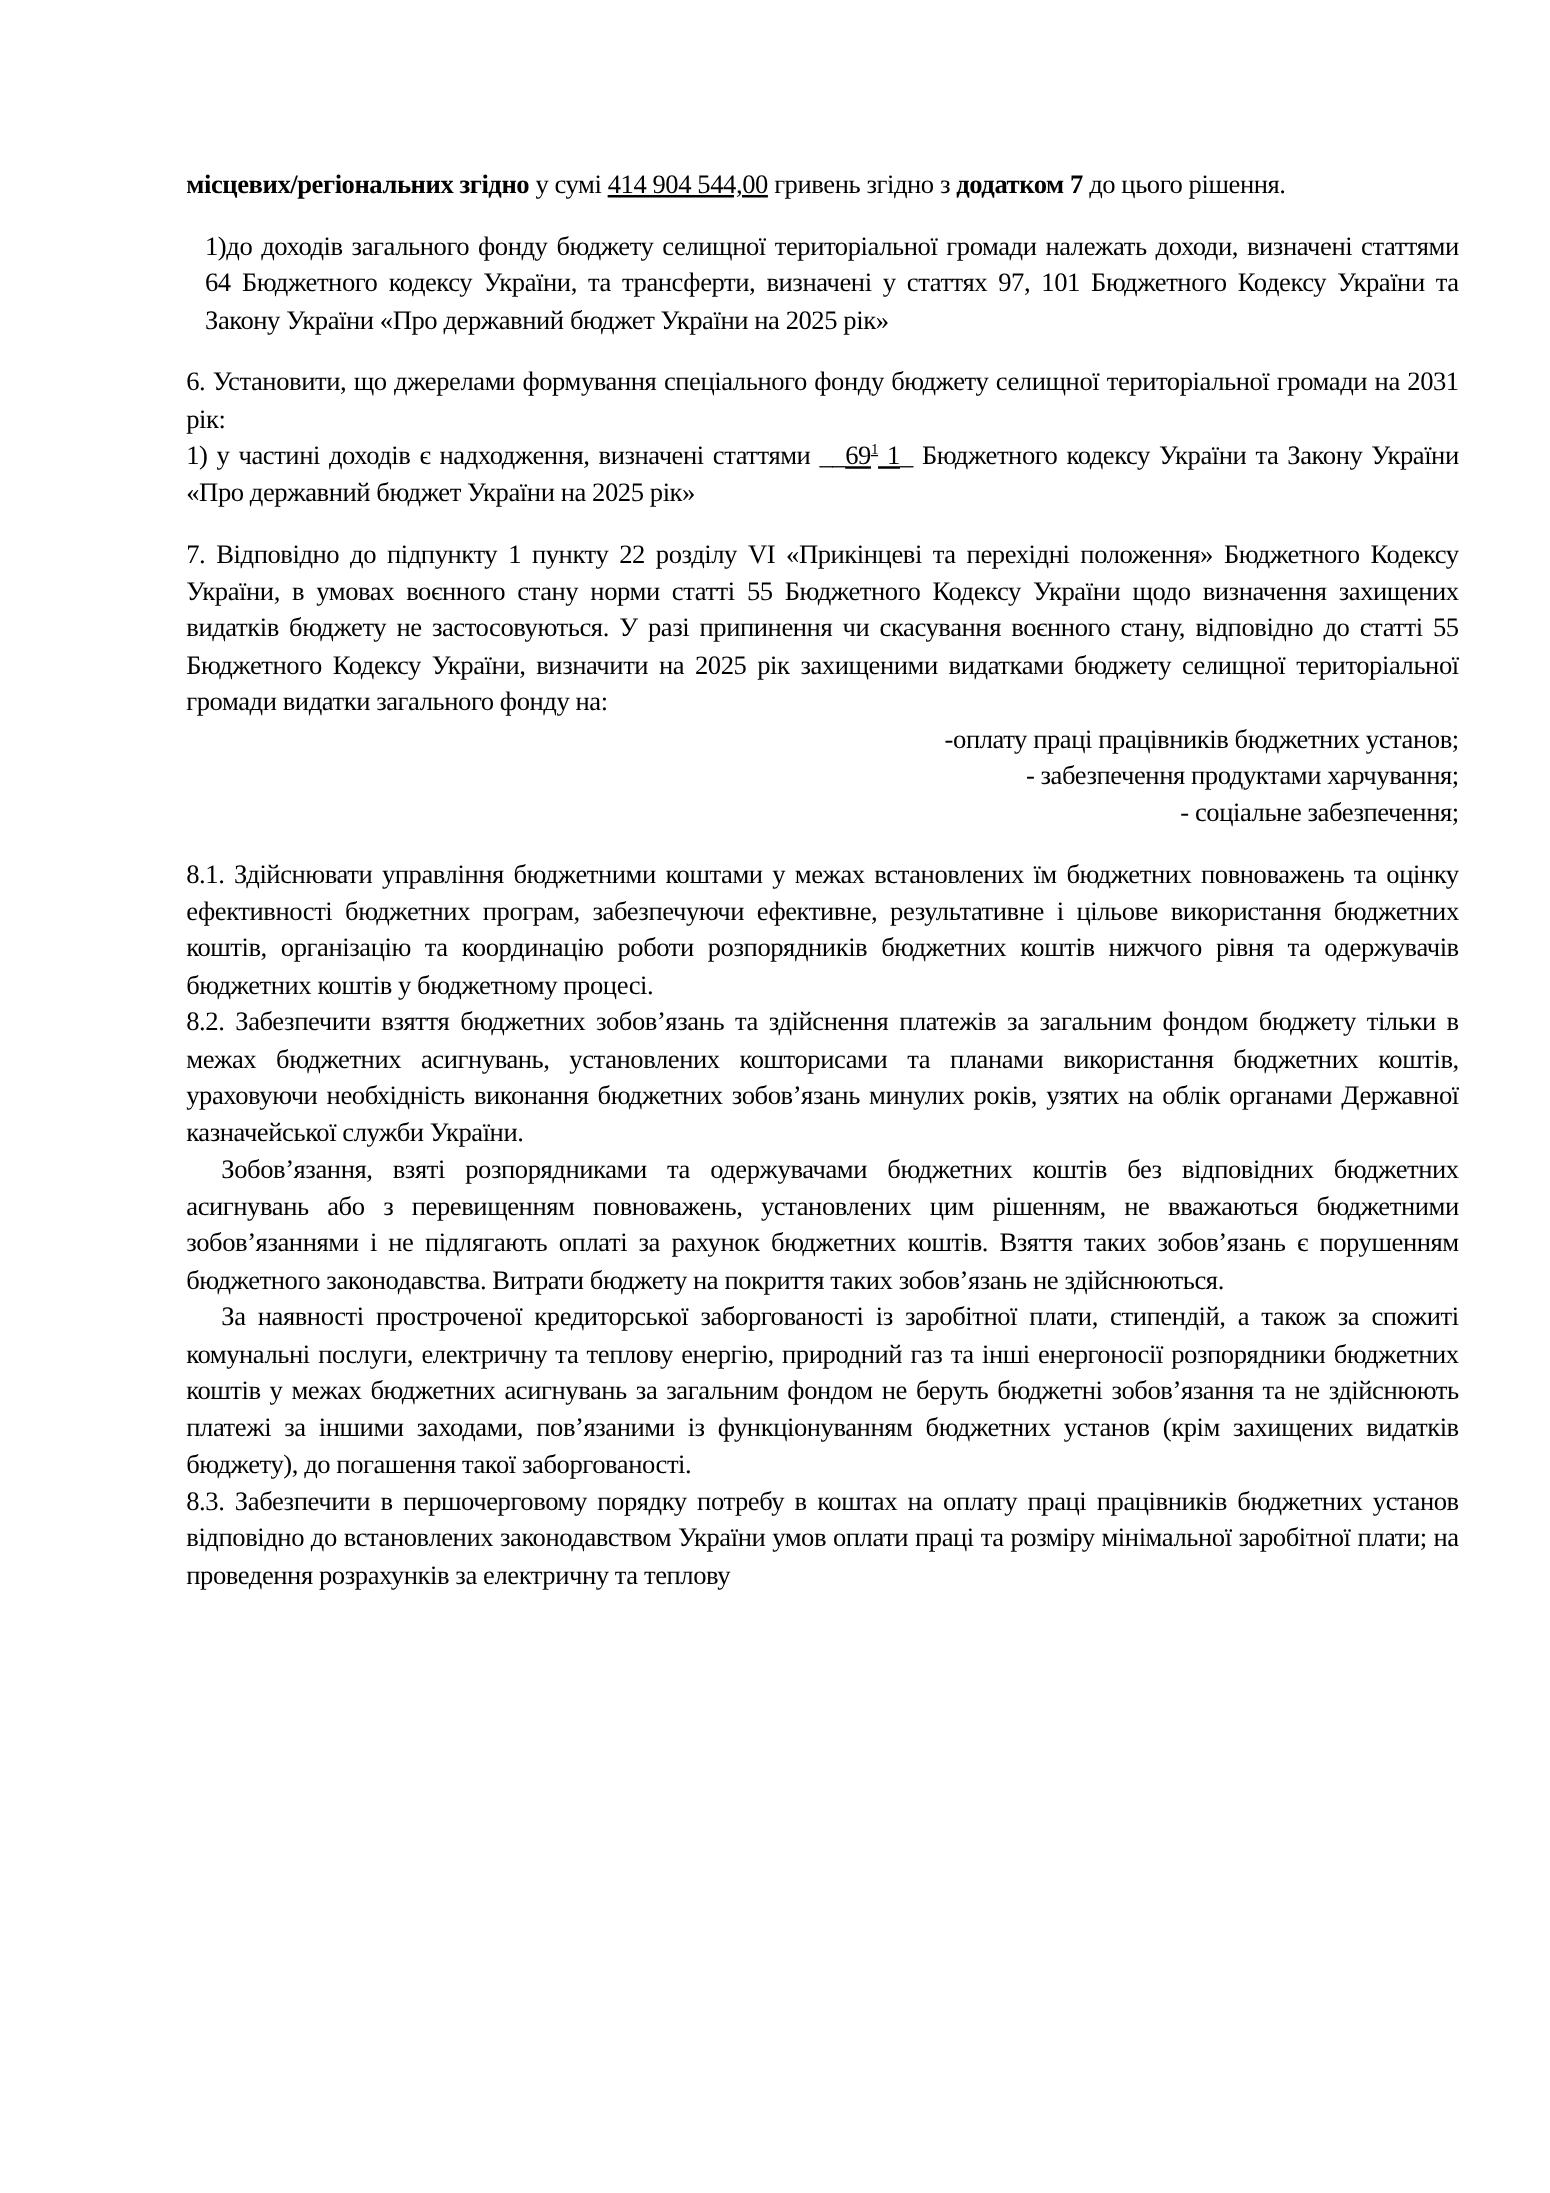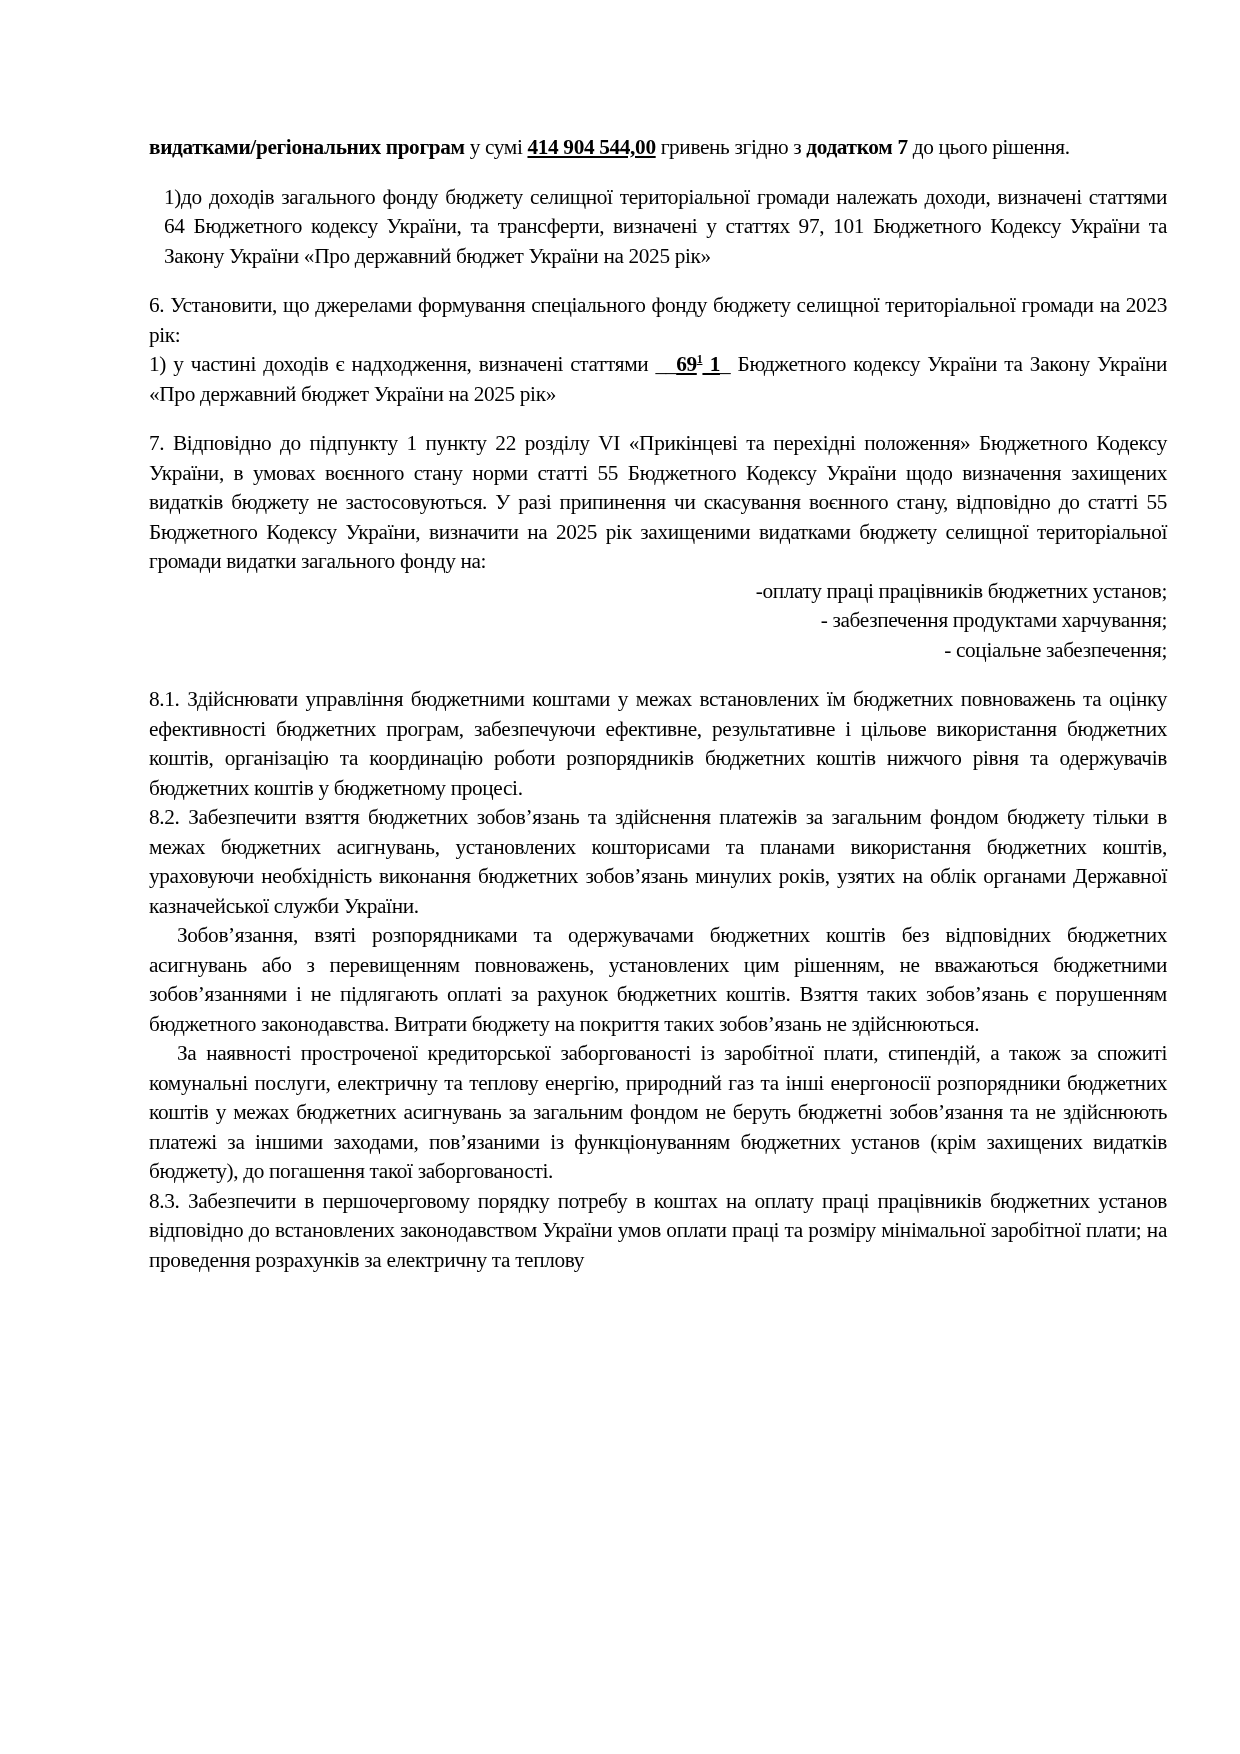--- a/index.html
+++ b/index.html
@@ -56,7 +56,7 @@
 
 <div class="page">
 
-  <p><b>видатками/регіональних програм</b><span> у сумі  </span><span class="u">414 904 544,00</span><span> гривень згідно з </span><b>додатком 7</b><span> до цього рішення.</span></p>
+  <p><b>місцевих/регіональних згідно</b><span> у сумі  </span><span class="u">414 904 544,00</span><span> гривень згідно з </span><b>додатком 7</b><span> до цього рішення.</span></p>
 
   <div class="gap"></div>
 

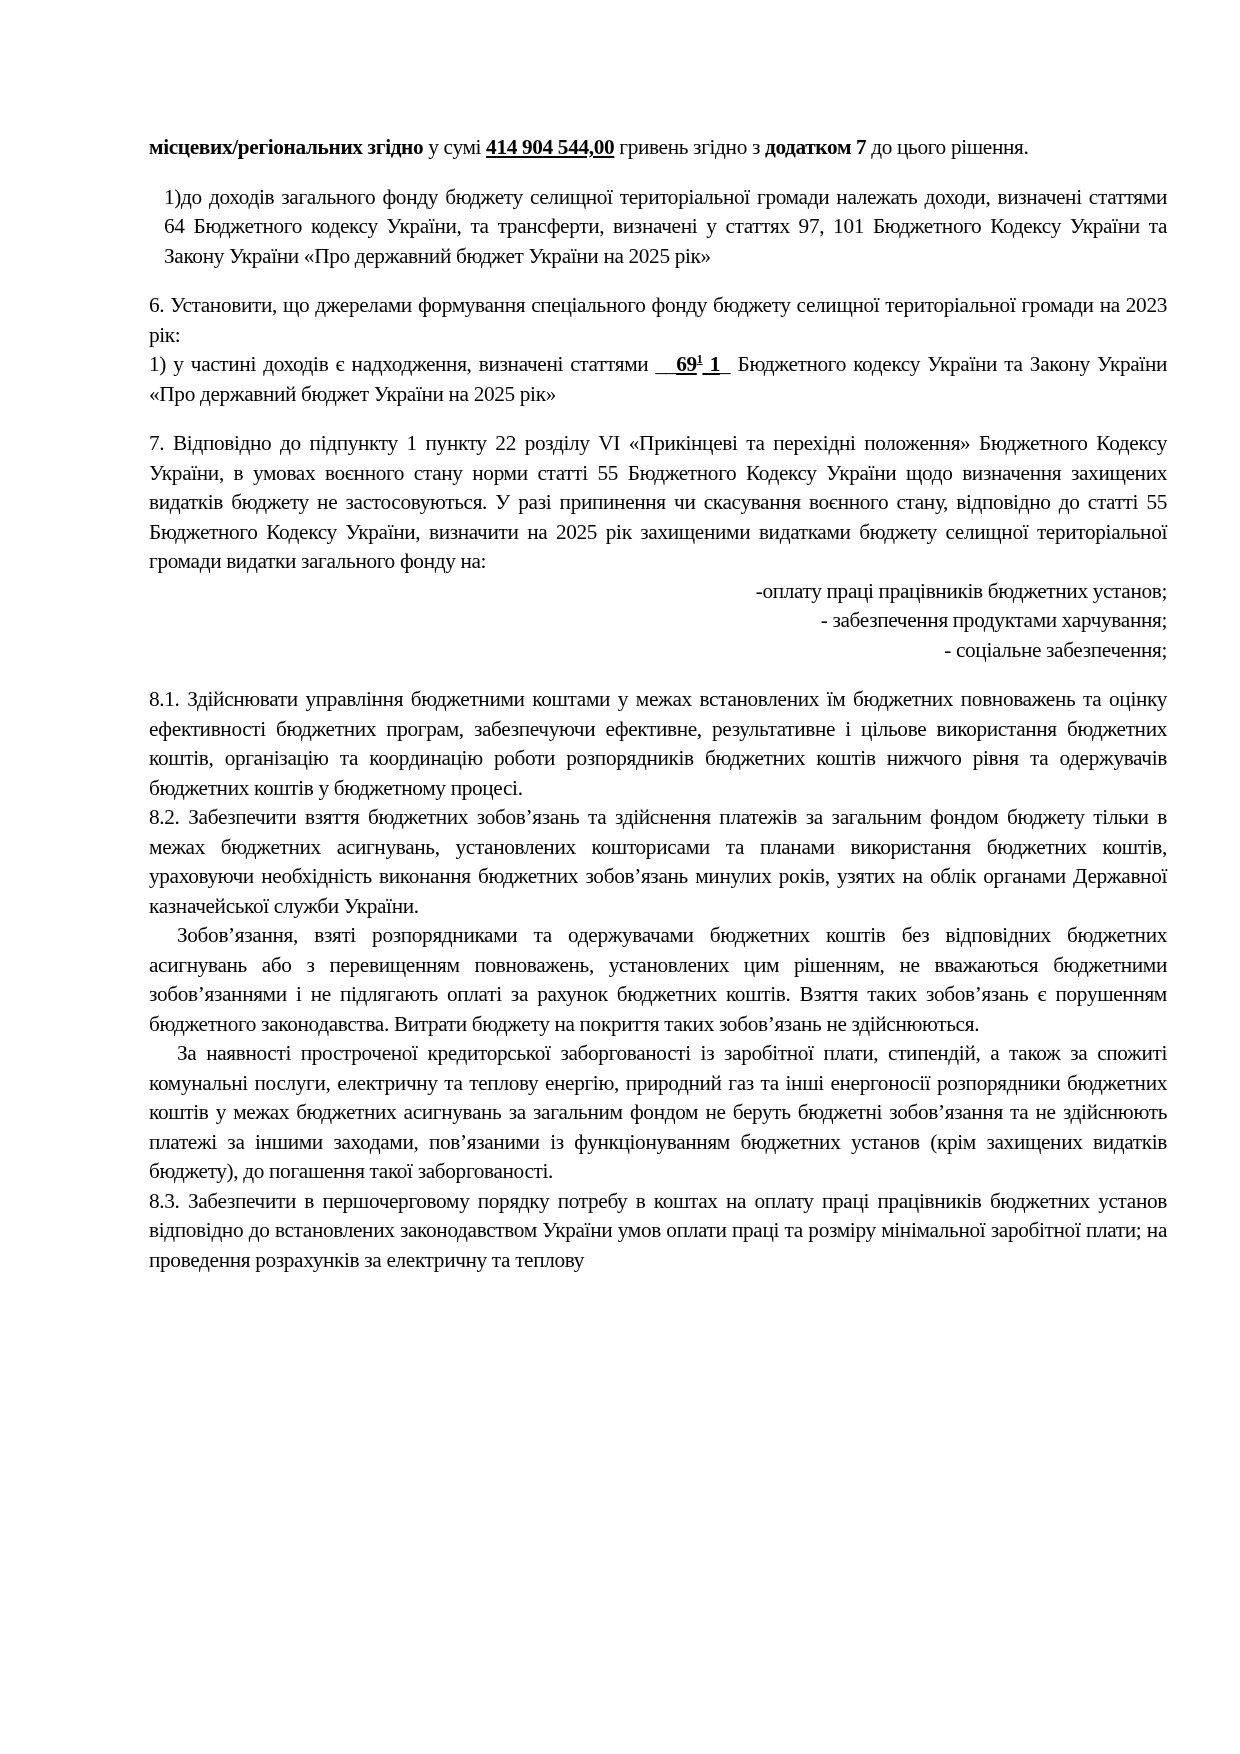--- a/index.html
+++ b/index.html
@@ -36,7 +36,7 @@
       text-indent: 28px;
     }
     b { font-weight: bold; }
-    .u { text-decoration: underline; font-weight: bold; }
+    .u { text-decoration: underline; font-weight: normal; }
     .list {
       list-style: none;
       margin: 0;

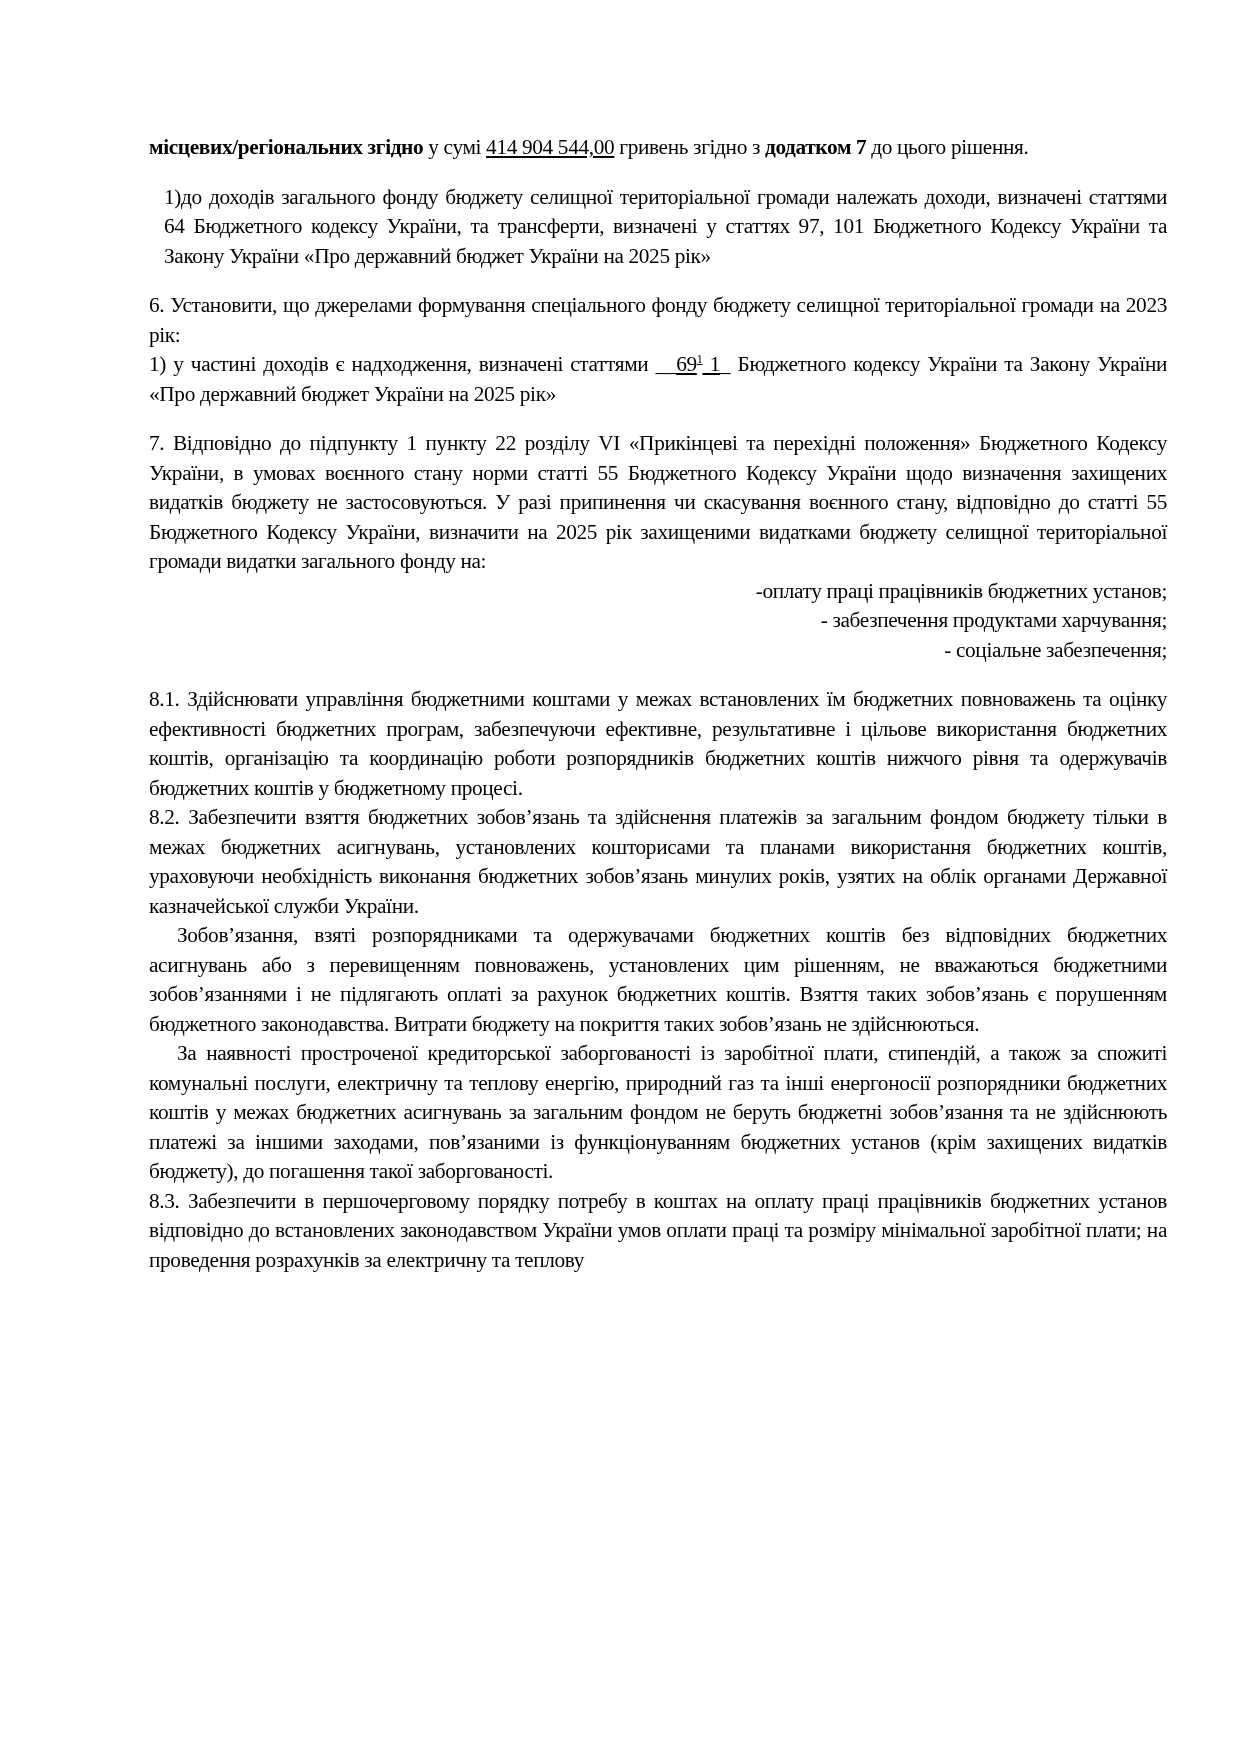--- a/index.html
+++ b/index.html
@@ -67,7 +67,7 @@
   <div class="gap"></div>
 
   <div>
-    <p>6. Установити, що джерелами формування спеціального фонду бюджету селищної територіальної громади на 2023 рік:</p>
+    <p>6. Установити, що джерелами формування спеціального фонду бюджету селищної територіальної громади на 2031 рік:</p>
     <p><span>1) у частині доходів є надходження, визначені статтями </span><span class="nobreak"><span>__</span><span class="u">69</span><sup class="u">1</sup><span class="u"> 1</span><span>_</span></span><span> Бюджетного кодексу України та Закону України «Про державний бюджет України на 2025 рік»</span></p>
   </div>
 

